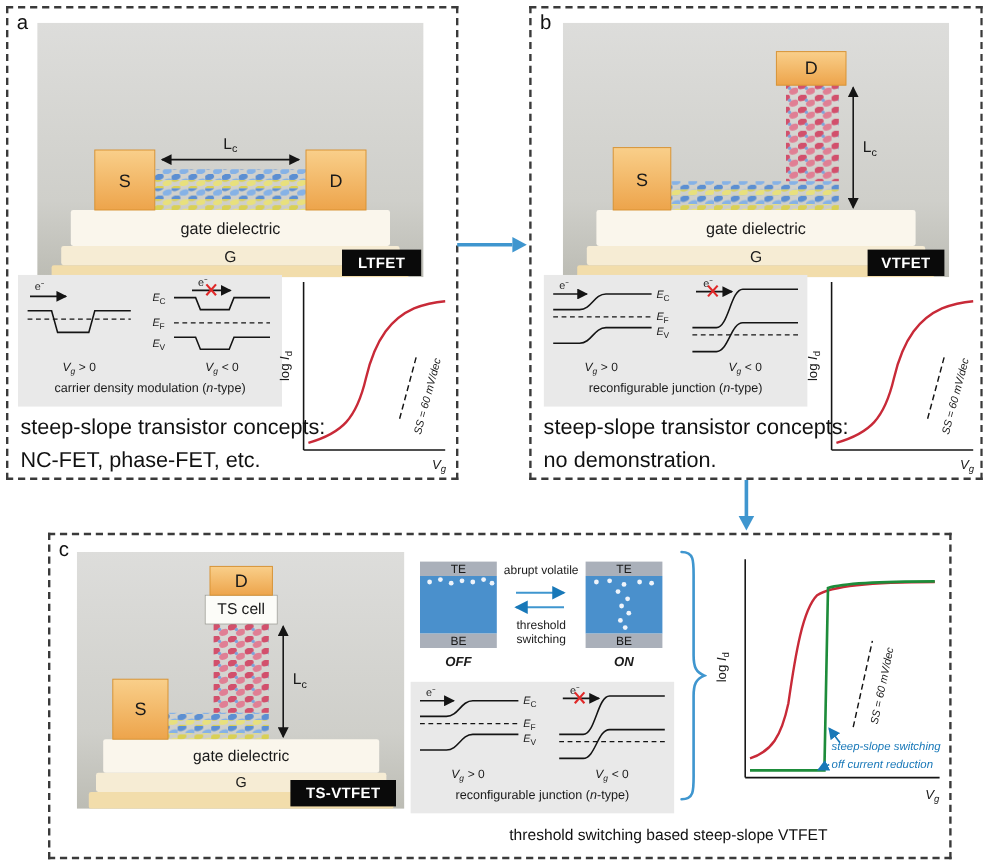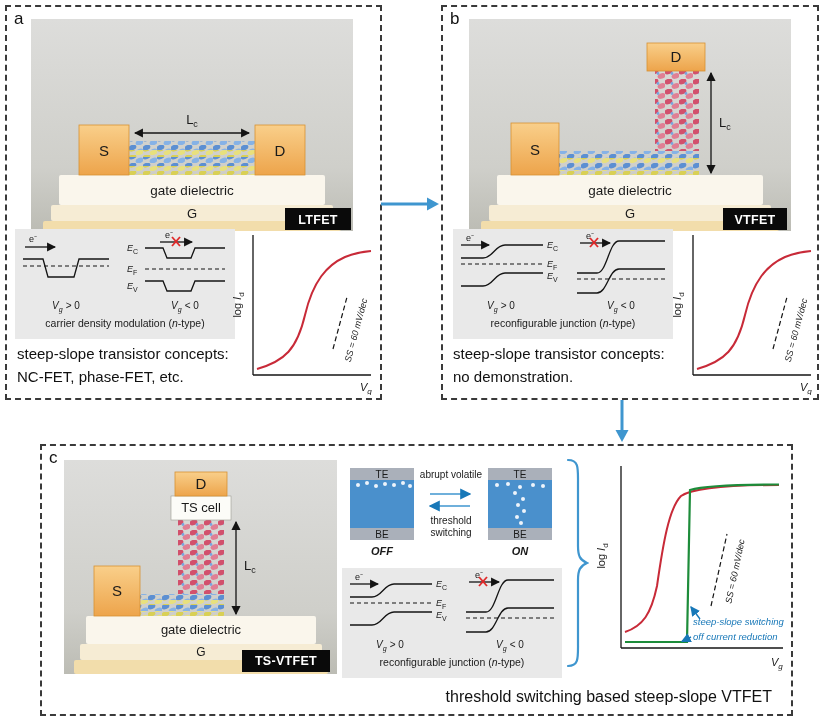--- a/index.html
+++ b/index.html
@@ -10,7 +10,7 @@
   #panel-c{left:40px;top:444px;width:749px;height:268px}
   .abs{position:absolute}
   .plabel{position:absolute;left:7px;top:2px;font-size:17px}
-  .note{position:absolute;font-size:15px;line-height:1.5}
+  .note{position:absolute;font-size:18px;line-height:1.5}
   .caption-c{position:absolute;left:300px;top:242px;width:430px;text-align:right;font-size:16px}
   svg{display:block}
   svg text{fill:#1a1a1a;font-family:"Liberation Sans",sans-serif}

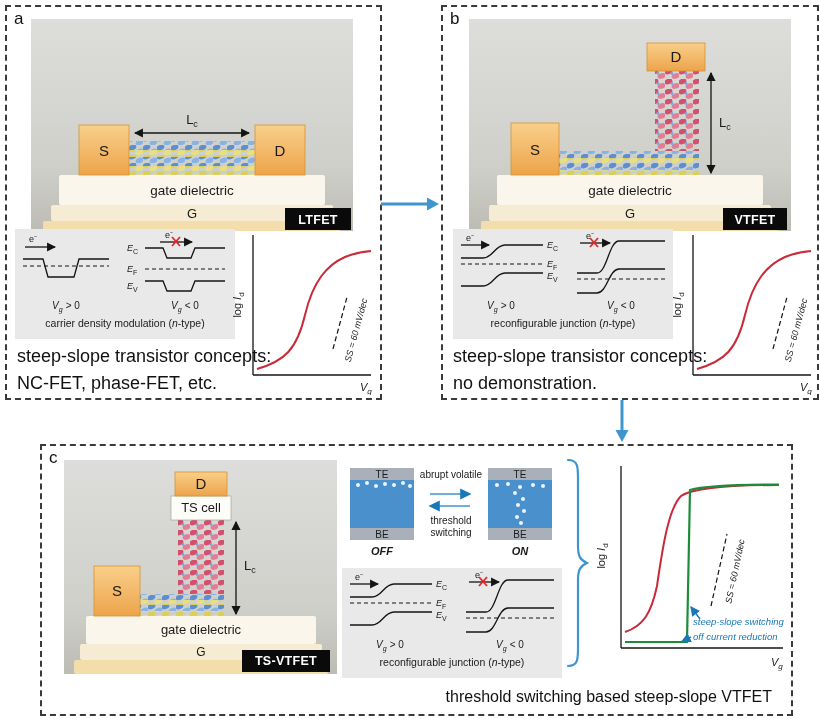--- a/index.html
+++ b/index.html
@@ -11,7 +11,7 @@
   .abs{position:absolute}
   .plabel{position:absolute;left:7px;top:2px;font-size:17px}
   .note{position:absolute;font-size:18px;line-height:1.5}
-  .caption-c{position:absolute;left:300px;top:242px;width:430px;text-align:right;font-size:16px}
+  .caption-c{position:absolute;left:300px;top:242px;width:430px;text-align:center;font-size:13px}
   svg{display:block}
   svg text{fill:#1a1a1a;font-family:"Liberation Sans",sans-serif}
   .dev-label{font-size:15px}

